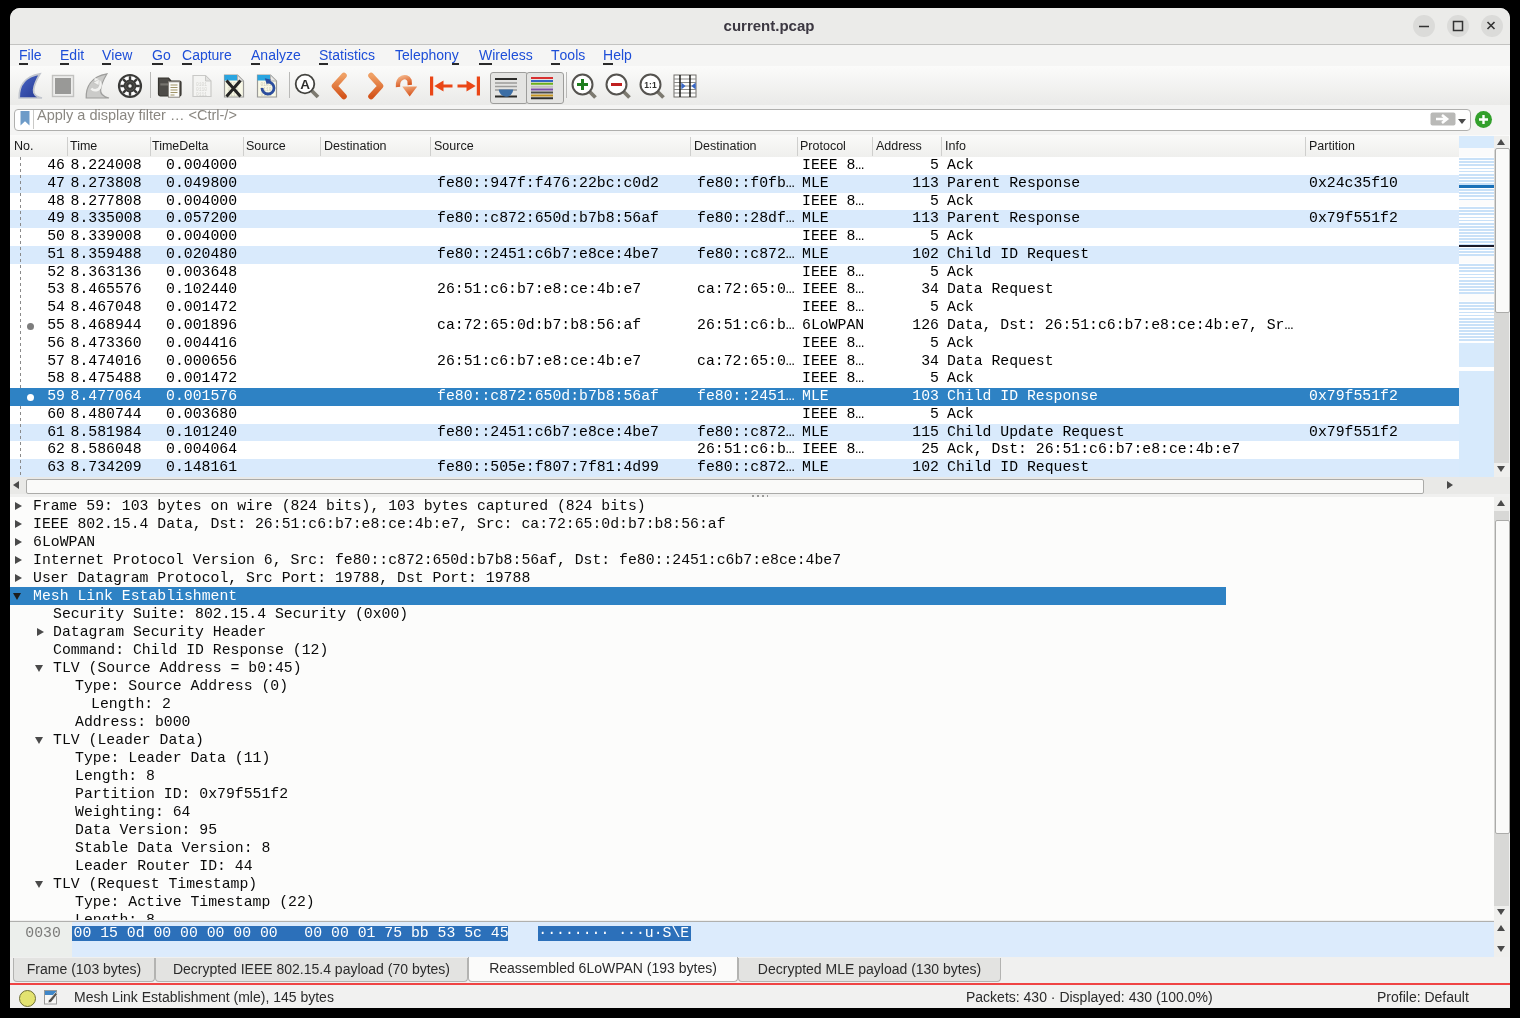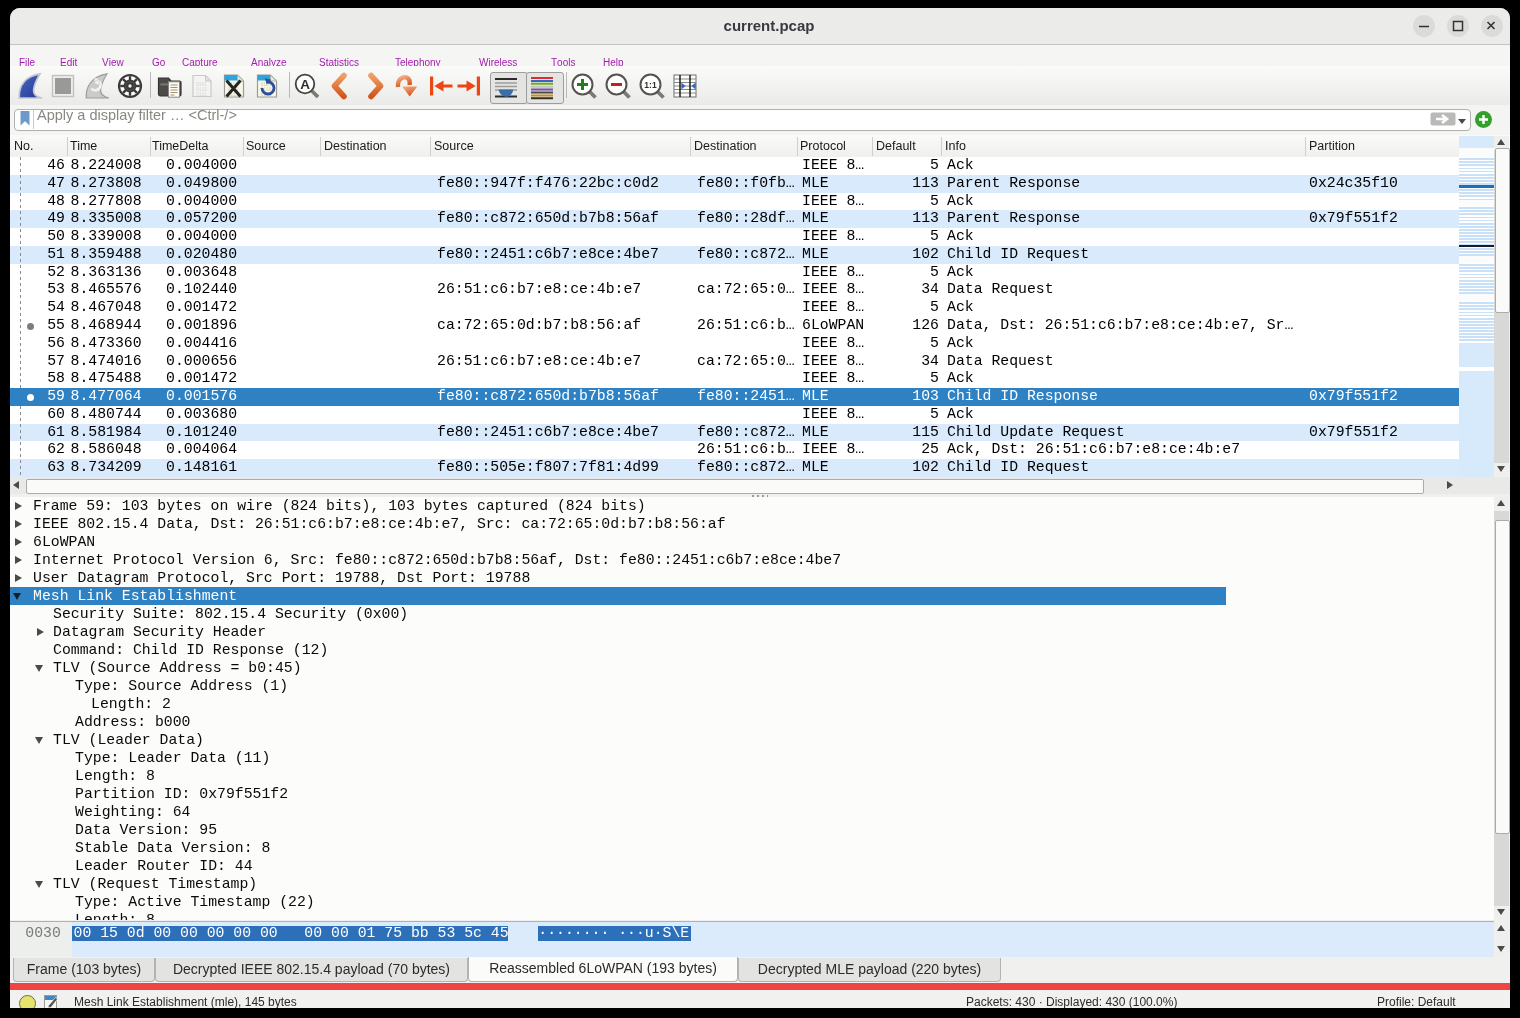--- a/index.html
+++ b/index.html
@@ -16,7 +16,7 @@
 .winbtn{width:22px;height:22px;border-radius:50%;background:#dbdbd9;top:7px;}
 
 #menubar{left:0;top:37px;width:1500px;height:21px;background:#f5f5f4;border-bottom:1px solid #dededc;}
-.mi{top:8px;height:21px;line-height:20px;font-size:10px;color:#a21caf;}
+.mi{top:0;height:21px;line-height:20px;font-size:14px;color:#1d4ed8;}
 .mi u{text-decoration:none;display:inline-block;line-height:15px;border-bottom:2px solid #2a2a2a;}
 
 #toolbar{left:0;top:58px;width:1500px;height:39px;

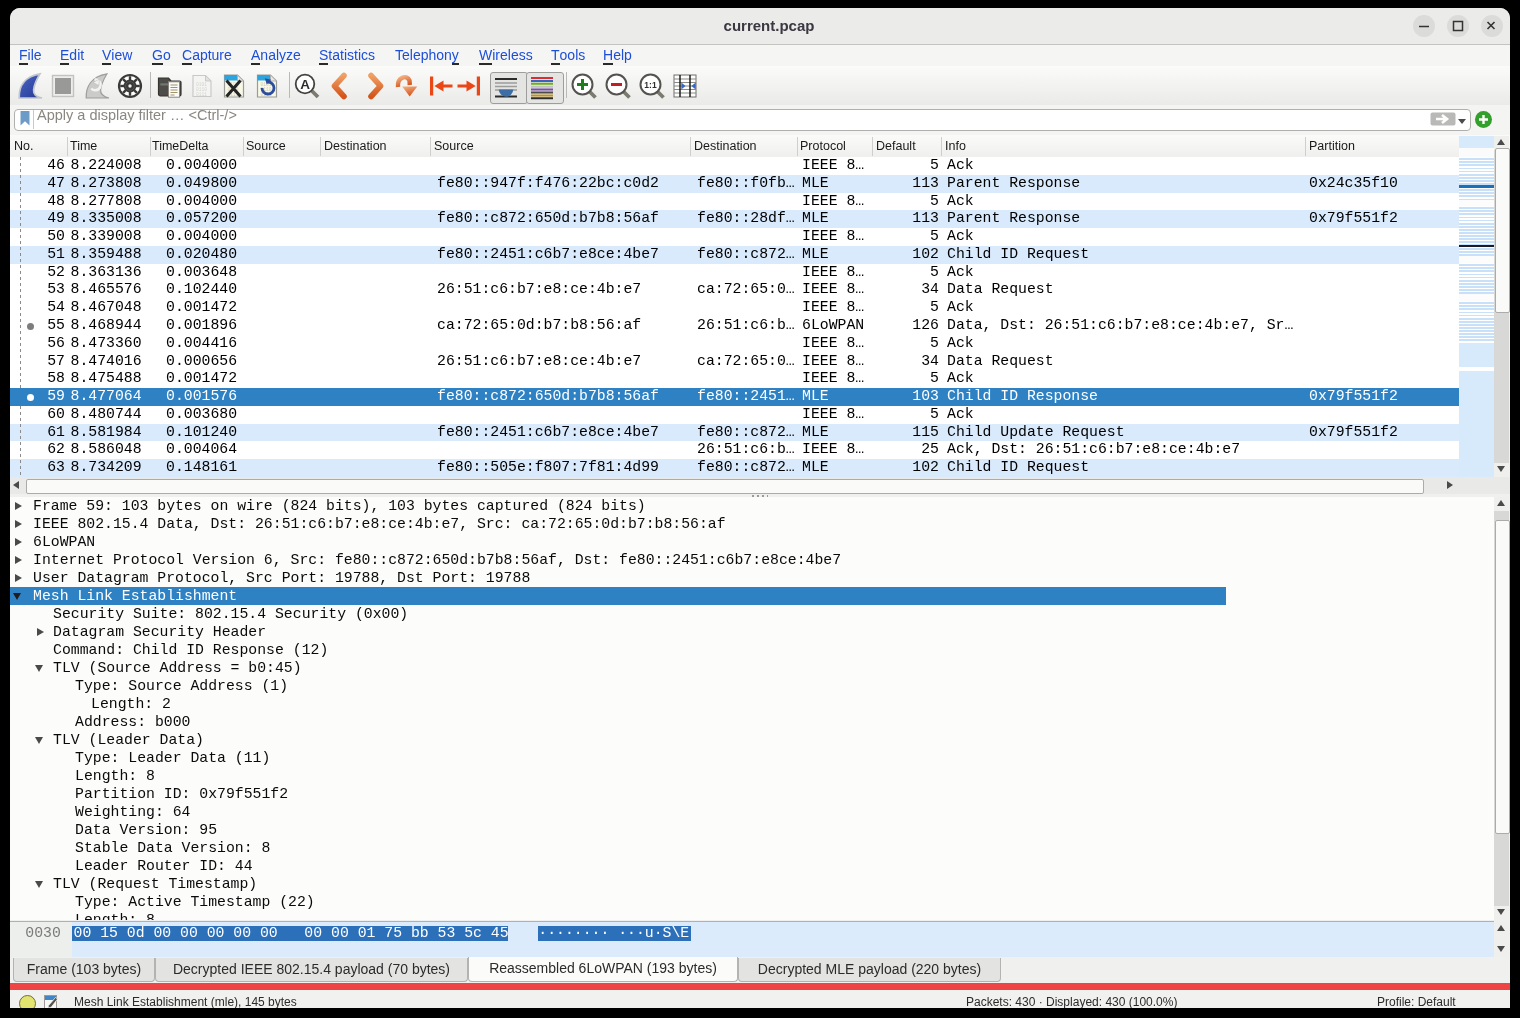--- a/index.html
+++ b/index.html
@@ -310,7 +310,7 @@
 <div class="abs hlab" style="left:424px;">Source</div>
 <div class="abs hlab" style="left:684px;">Destination</div>
 <div class="abs hlab" style="left:790px;">Protocol</div>
-<div class="abs hlab" style="left:866px;">Default</div>
+<div class="abs hlab" style="left:866px;">Address</div>
 <div class="abs hlab" style="left:935px;">Info</div>
 <div class="abs hlab" style="left:1299px;">Partition</div>
 </div>

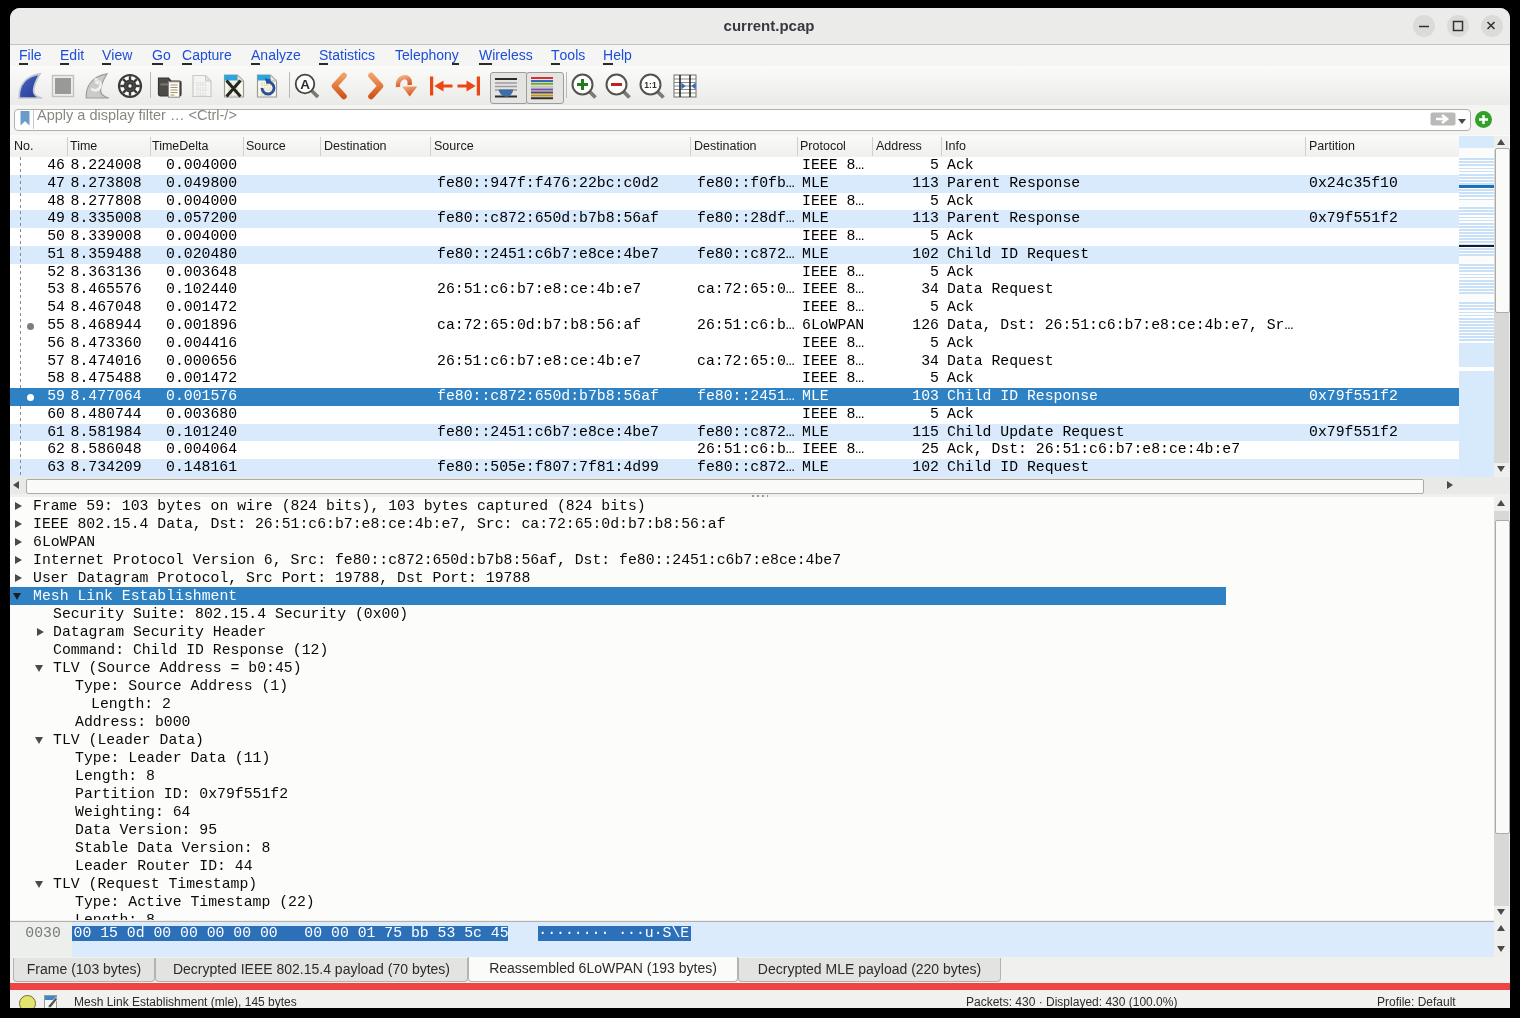--- a/index.html
+++ b/index.html
@@ -387,7 +387,7 @@
 <div class="drow" style="top:126px;"><span class="tri-r" style="left:27px;"></span><span style="position:absolute;left:43px;">Datagram Security Header</span></div>
 <div class="drow" style="top:144px;text-align:right;"><span style="position:absolute;left:43px;">Command: Child ID Response (12)</span></div>
 <div class="drow" style="top:162px;"><span class="tri-d" style="left:25px;border-top-color:#4a4a4a;"></span><span style="position:absolute;left:43px;">TLV (Source Address = b0:45)</span></div>
-<div class="drow" style="top:180px;"><span style="position:absolute;left:65px;">Type: Source Address (1)</span></div>
+<div class="drow" style="top:180px;"><span style="position:absolute;left:65px;">Type: Source Address (0)</span></div>
 <div class="drow" style="top:198px;"><span style="position:absolute;left:65px;margin-left:16px;">Length: 2</span></div>
 <div class="drow" style="top:216px;"><span style="position:absolute;left:65px;">Address: b000</span></div>
 <div class="drow" style="top:234px;"><span class="tri-d" style="left:25px;border-top-color:#4a4a4a;"></span><span style="position:absolute;left:43px;">TLV (Leader Data)</span></div>

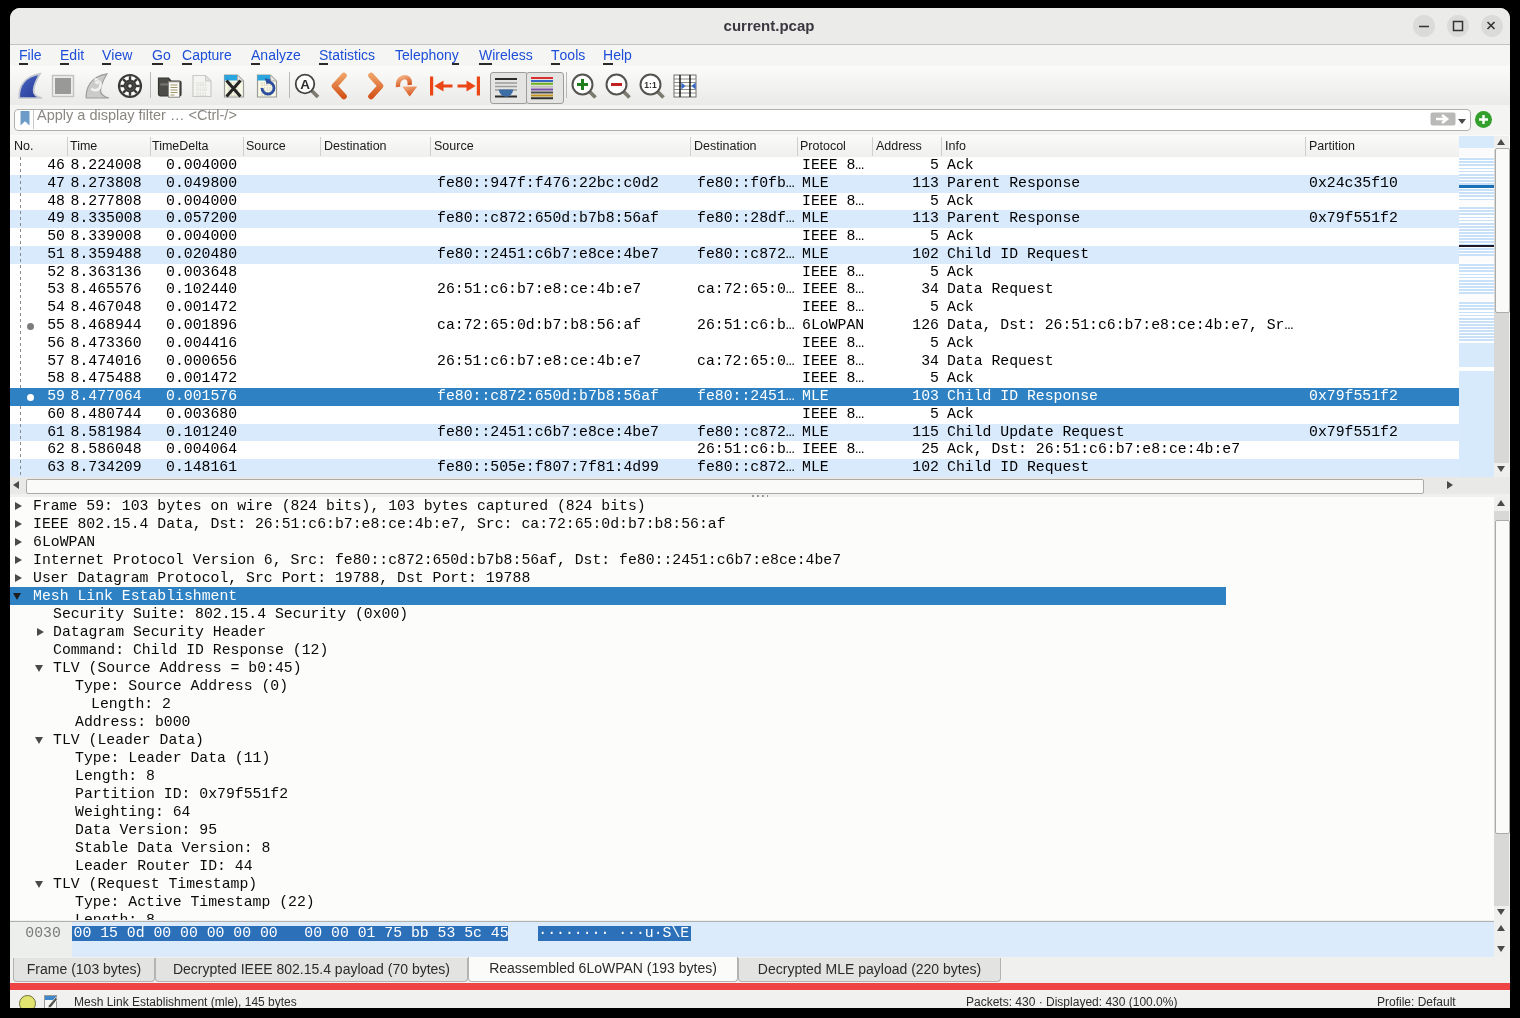--- a/index.html
+++ b/index.html
@@ -414,7 +414,7 @@
     <div class="abs tab" style="left:3px;width:140px;">Frame (103 bytes)</div>
     <div class="abs tab" style="left:145px;width:311px;">Decrypted IEEE 802.15.4 payload (70 bytes)</div>
     <div class="abs tab active" style="left:458px;width:268px;">Reassembled 6LoWPAN (193 bytes)</div>
-    <div class="abs tab" style="left:728px;width:261px;">Decrypted MLE payload (220 bytes)</div>
+    <div class="abs tab" style="left:728px;width:261px;">Decrypted MLE payload (130 bytes)</div>
   </div>
   <div class="abs" id="status">
     <div class="abs" style="left:9px;top:5px;width:15px;height:15px;border-radius:50%;background:#e3e370;border:1px solid #6f6f35;"></div>

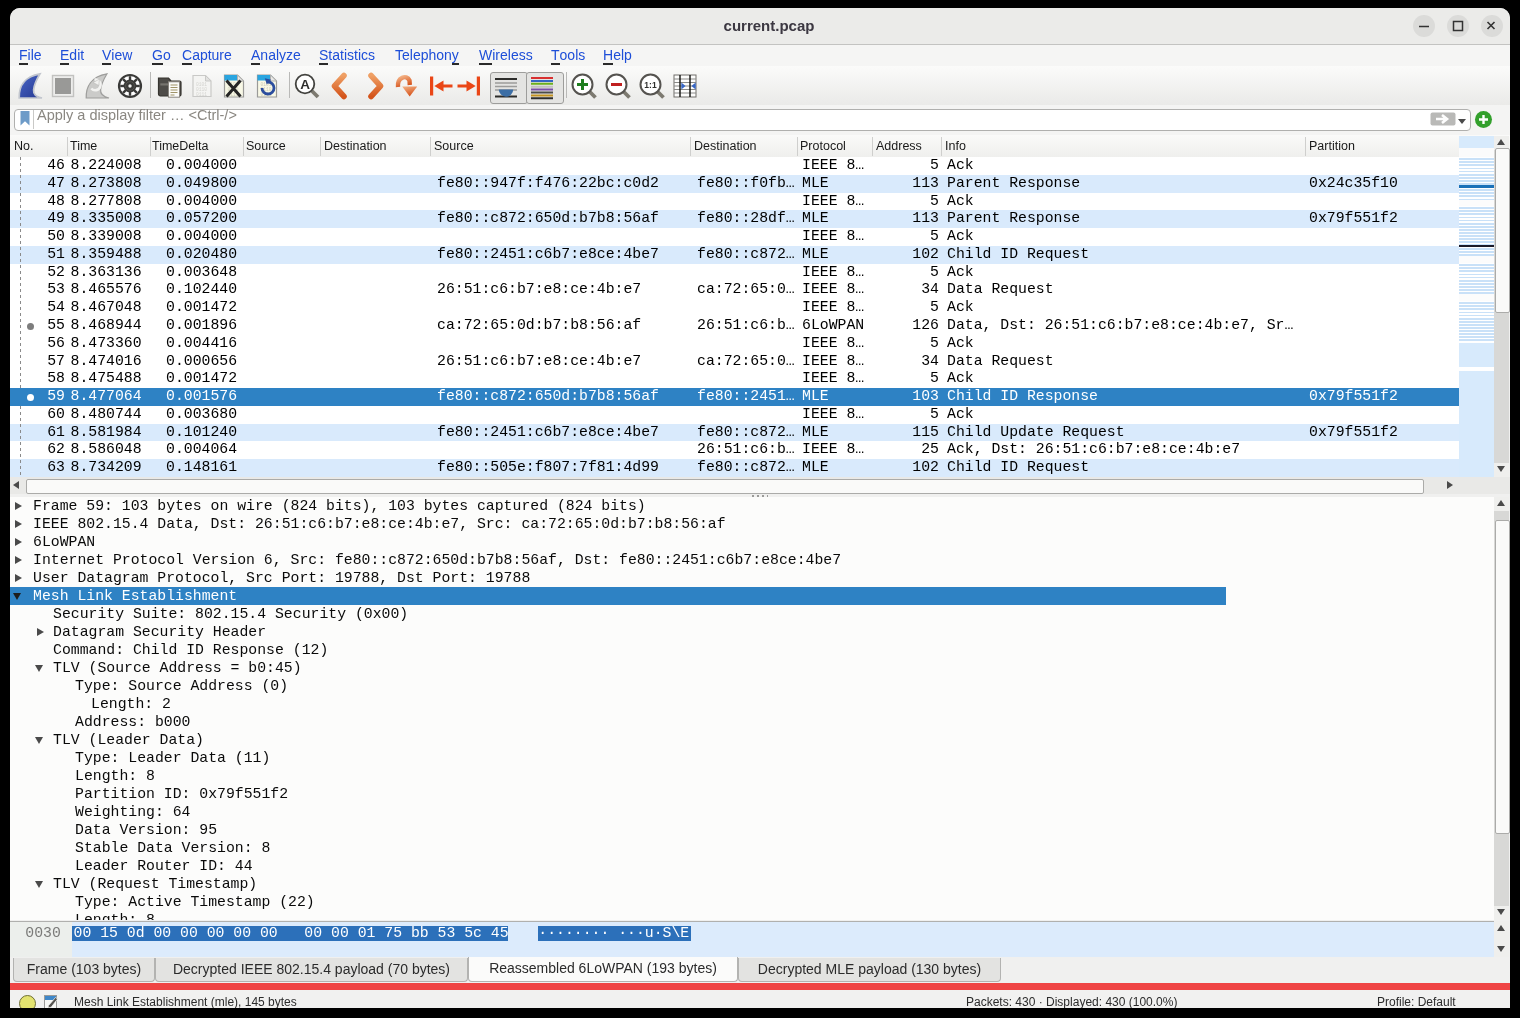--- a/index.html
+++ b/index.html
@@ -62,8 +62,8 @@
   border-radius:0 0 4px 4px;font-size:14px;color:#2b2b2b;text-align:center;border-top:none;}
 .tab.active{background:#fbfbfa;height:24px;top:0;z-index:2;}
 
-#status{left:0;top:975px;width:1500px;height:25px;background:#f1f1f0;border-top:7px solid #ef4444;
-  font-size:12px;color:#2b2b2b;}
+#status{left:0;top:975px;width:1500px;height:25px;background:#f1f1f0;border-top:2px solid #ef4444;
+  font-size:14px;color:#2b2b2b;}
 .stxt{top:0;height:25px;line-height:25px;}
 </style>
 </head>

